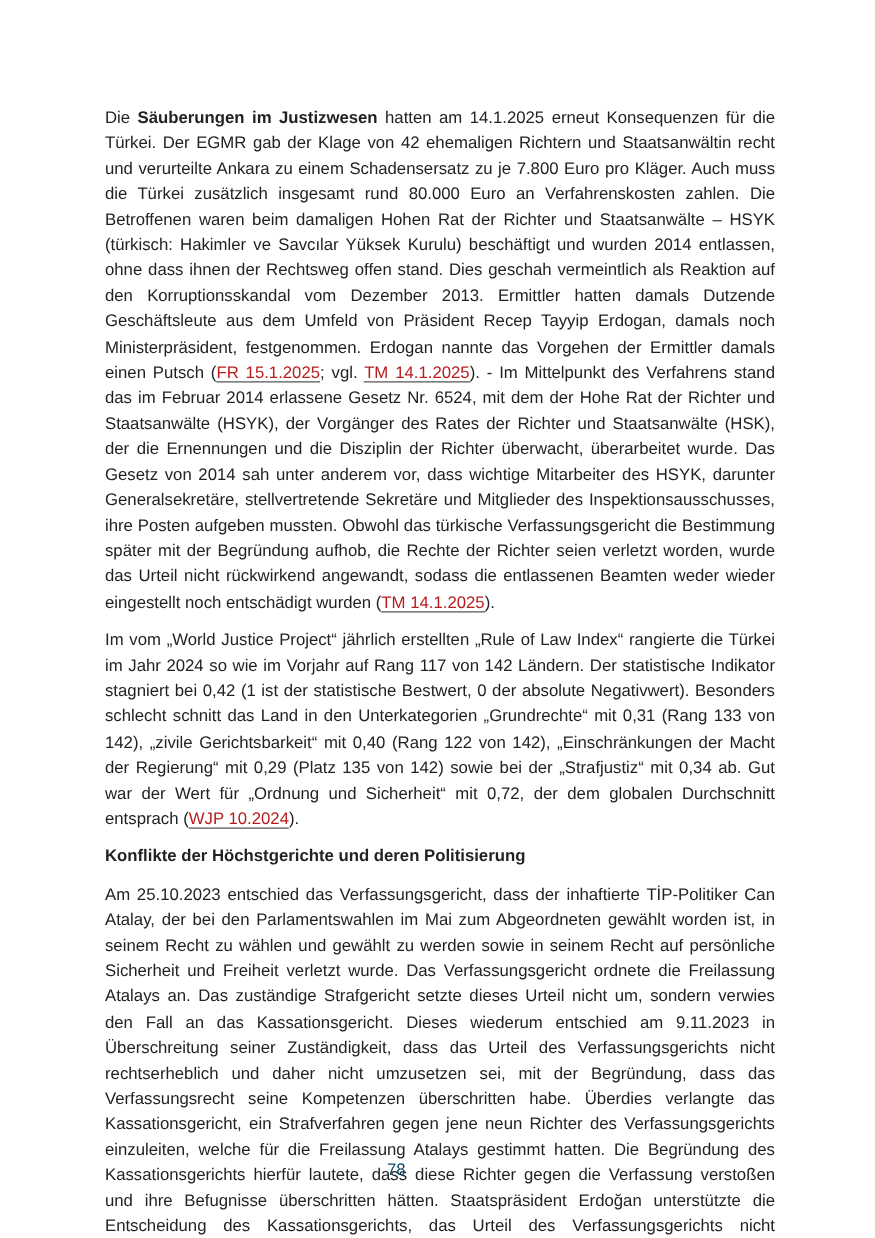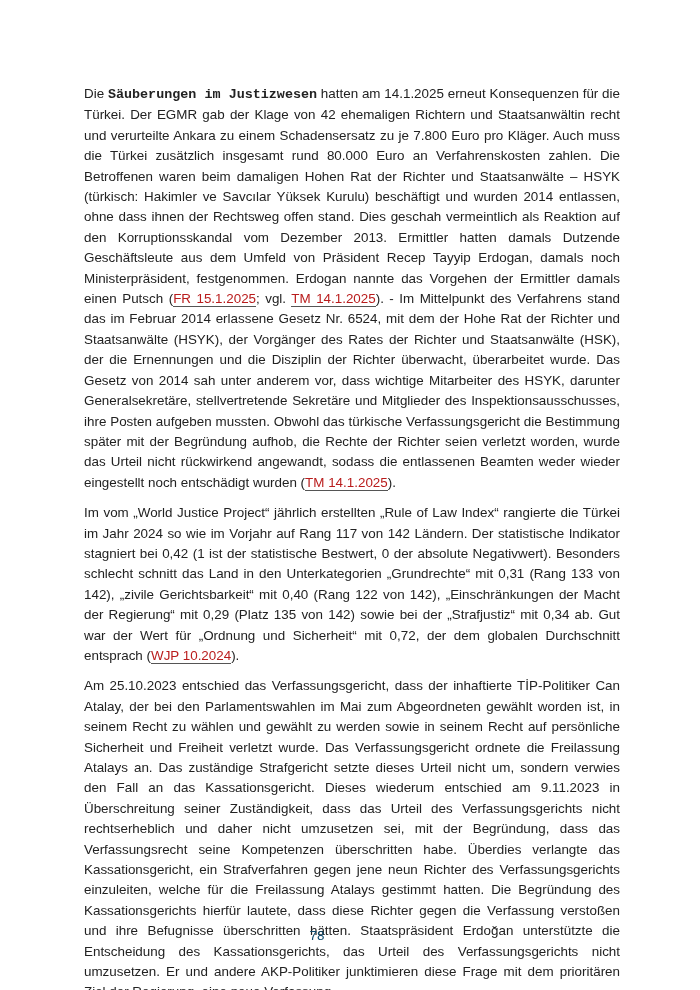--- a/index.html
+++ b/index.html
@@ -12,7 +12,7 @@
   }
   .page p { margin: 0 0 10px 0; }
   .page h3 { font-size: 13.4px; font-weight: bold; margin: 0 0 10px 0; line-height: 20.4px; }
-  .page b { font-weight: bold; font-family: Liberation Mono, monospace; }
+  .page b { font-weight: bold; }
   a.ref { color: #b91c1c; text-decoration: none; border-bottom: 1px solid #555555; padding-bottom: 0px; }
   .pagenum {
     position: absolute; left: 0; width: 634px; top: 928px; text-align: center;

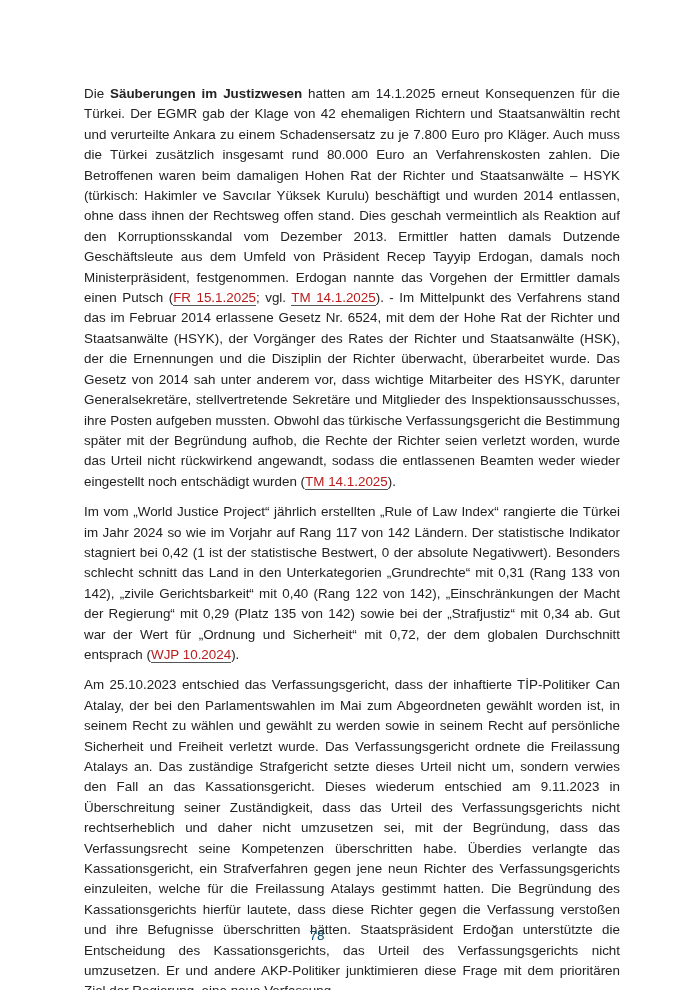--- a/index.html
+++ b/index.html
@@ -27,6 +27,7 @@
 
   <p><span>Im vom „World Justice Project“ jährlich erstellten „Rule of Law Index“ rangierte die Türkei im Jahr 2024 so wie im Vorjahr auf Rang 117 von 142 Ländern. Der statistische Indikator stagniert bei 0,42 (1 ist der statistische Bestwert, 0 der absolute Negativwert). Besonders schlecht schnitt das Land in den Unterkategorien „Grundrechte“ mit 0,31 (Rang 133 von 142), „zivile Gerichtsbarkeit“ mit 0,40 (Rang 122 von 142), „Einschränkungen der Macht der Regierung“ mit 0,29 (Platz 135 von 142) sowie bei der „Strafjustiz“ mit 0,34 ab. Gut war der Wert für „Ordnung und Sicherheit“ mit 0,72, der dem globalen Durchschnitt entsprach (</span><a class="ref">WJP 10.2024</a><span>).</span></p>
 
+  <h3>Konflikte der Höchstgerichte und deren Politisierung</h3>
 
   <p>Am 25.10.2023 entschied das Verfassungsgericht, dass der inhaftierte TİP-Politiker Can Atalay, der bei den Parlamentswahlen im Mai zum Abgeordneten gewählt worden ist, in seinem Recht zu wählen und gewählt zu werden sowie in seinem Recht auf persönliche Sicherheit und Frei­heit verletzt wurde. Das Verfassungsgericht ordnete die Freilassung Atalays an. Das zuständige Strafgericht setzte dieses Urteil nicht um, sondern verwies den Fall an das Kassationsgericht. Dieses wiederum entschied am 9.11.2023 in Überschreitung seiner Zuständigkeit, dass das Urteil des Verfassungsgerichts nicht rechtserheblich und daher nicht umzusetzen sei, mit der Begründung, dass das Verfassungsrecht seine Kompetenzen überschritten habe. Überdies verlangte das Kassationsgericht, ein Strafverfahren gegen jene neun Richter des Verfassungs­gerichts einzuleiten, welche für die Freilassung Atalays gestimmt hatten. Die Begründung des Kassationsgerichts hierfür lautete, dass diese Richter gegen die Verfassung verstoßen und ihre Befugnisse überschritten hätten. Staatspräsident Erdoğan unterstützte die Entscheidung des Kassationsgerichts, das Urteil des Verfassungsgerichts nicht umzusetzen. Er und andere AKP-Politiker junktimieren diese Frage mit dem prioritären Ziel der Regierung, eine neue Verfassung</p>
 </div>

